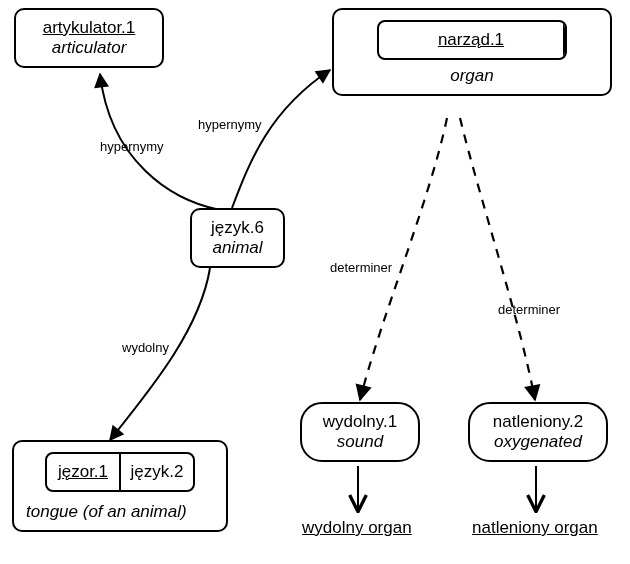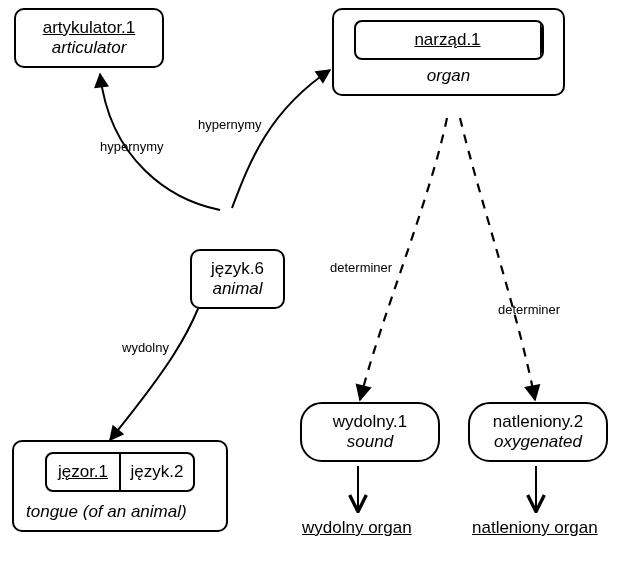--- a/index.html
+++ b/index.html
@@ -114,7 +114,7 @@
     <div class="line i">articulator</div>
   </div>
 
-  <div class="node rnd8" style="left:332px; top:8px; width:233px; padding:10px 12px 8px;">
+  <div class="node rnd8" style="left:332px; top:8px; width:280px; padding:10px 12px 8px;">
     <div class="inner-pair" style="width:190px; margin:0 auto;">
       <div class="inner-cell u">narząd.1</div>
       <div class="inner-sep"></div>

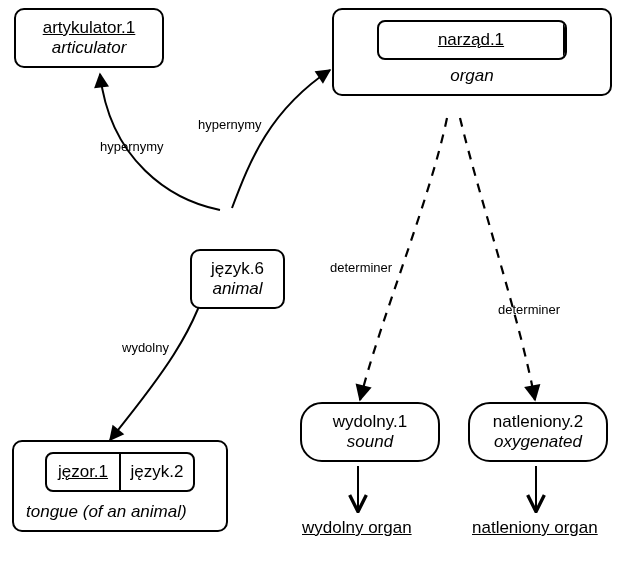--- a/index.html
+++ b/index.html
@@ -122,7 +122,7 @@
     <div class="caption">organ</div>
   </div>
 
-  <div class="node rnd8 pad" style="left:190px; top:208px; width:95px;margin-top:41px;">
+  <div class="node rnd8 pad" style="left:190px; top:208px; width:95px;">
     <div class="line">język.6</div>
     <div class="line i">animal</div>
   </div>

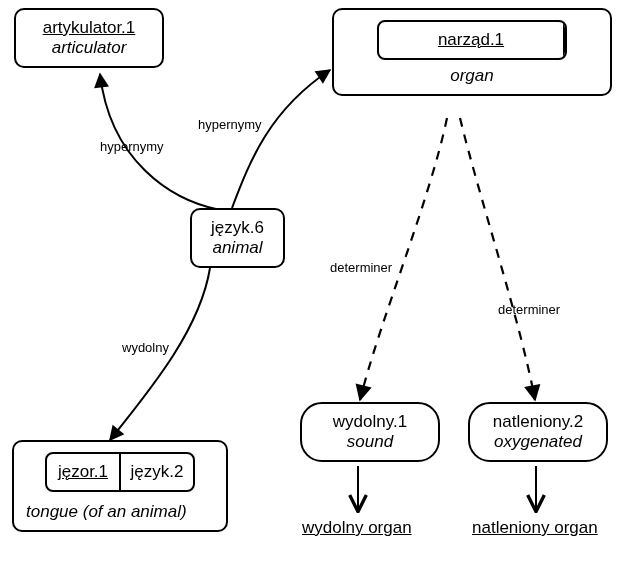--- a/index.html
+++ b/index.html
@@ -136,7 +136,7 @@
     <div class="caption" style="text-align:left; margin-top:10px;">tongue (of an animal)</div>
   </div>
 
-  <div class="node rnd20 pad" style="left:300px; top:402px; width:140px;">
+  <div class="node rnd20 pad" style="left:300px; top:402px; width:120px;">
     <div class="line">wydolny.1</div>
     <div class="line i">sound</div>
   </div>

